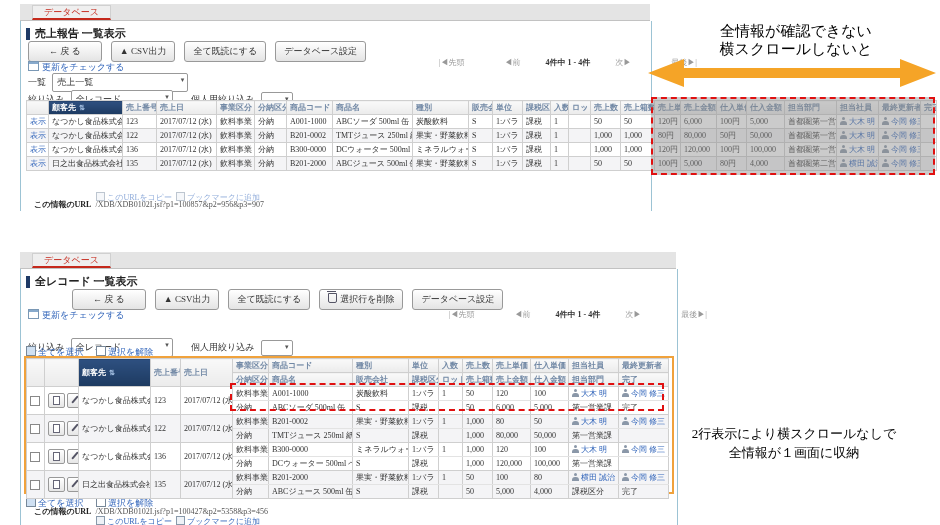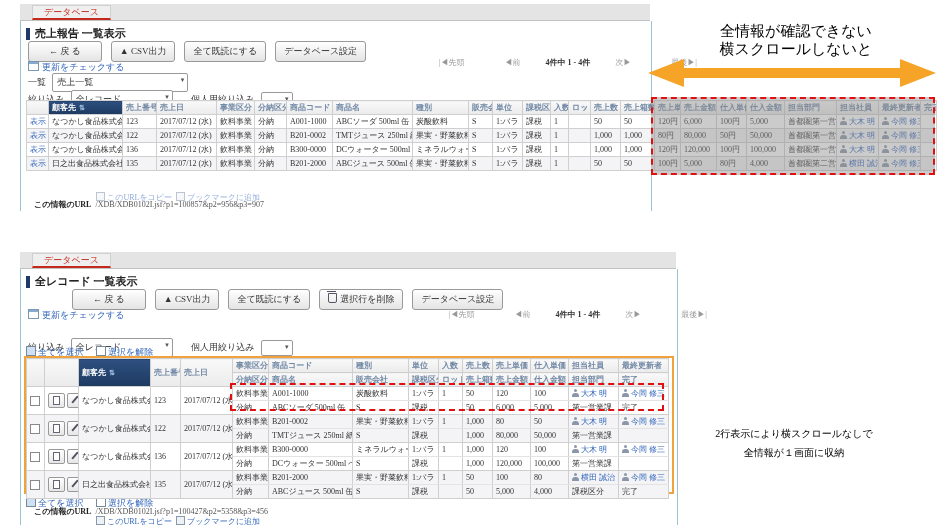--- a/index.html
+++ b/index.html
@@ -69,7 +69,7 @@
   .obox{left:24px;top:356px;width:650px;height:138px;border:2px solid #f0a23c;box-sizing:border-box;z-index:1;}
 
   .anno{font-size:15px;color:#000;text-align:center;line-height:18px;z-index:7;}
-  .anno-bot{font-size:10px;line-height:19px;}
+  .anno-bot{font-size:13px;line-height:19px;}
   .urlv{color:#555;}
   .faded{opacity:.55;}
   b.ulab{color:#222;font-size:8px;}

